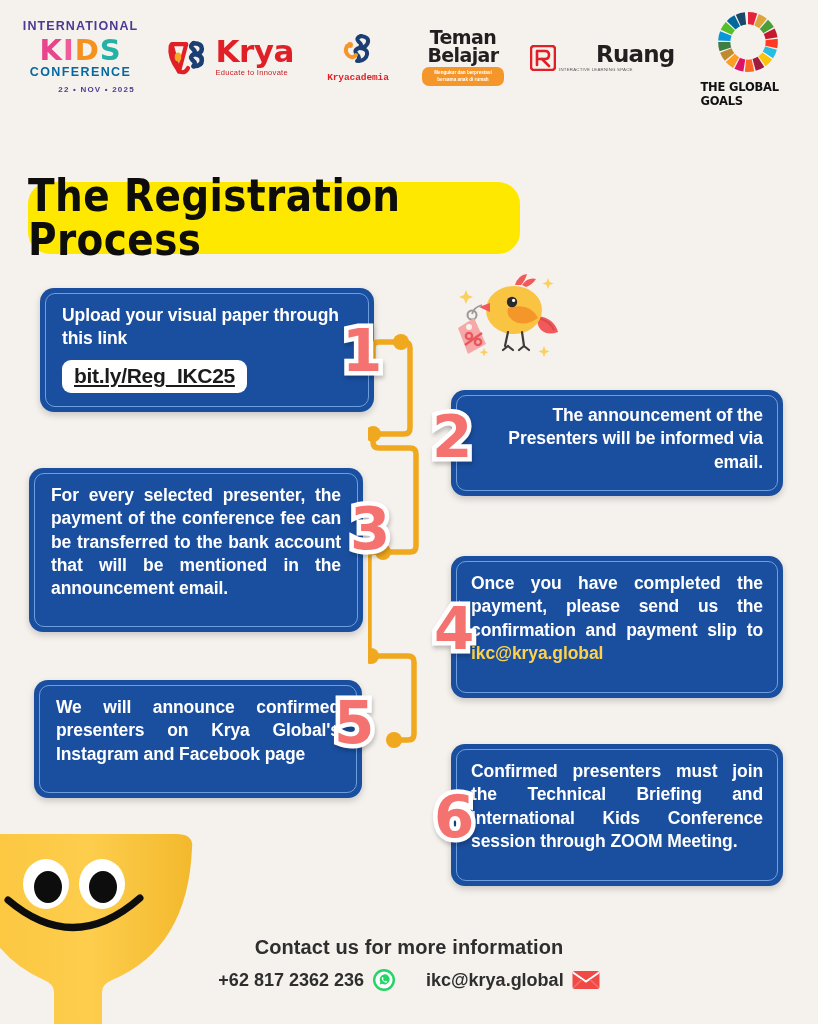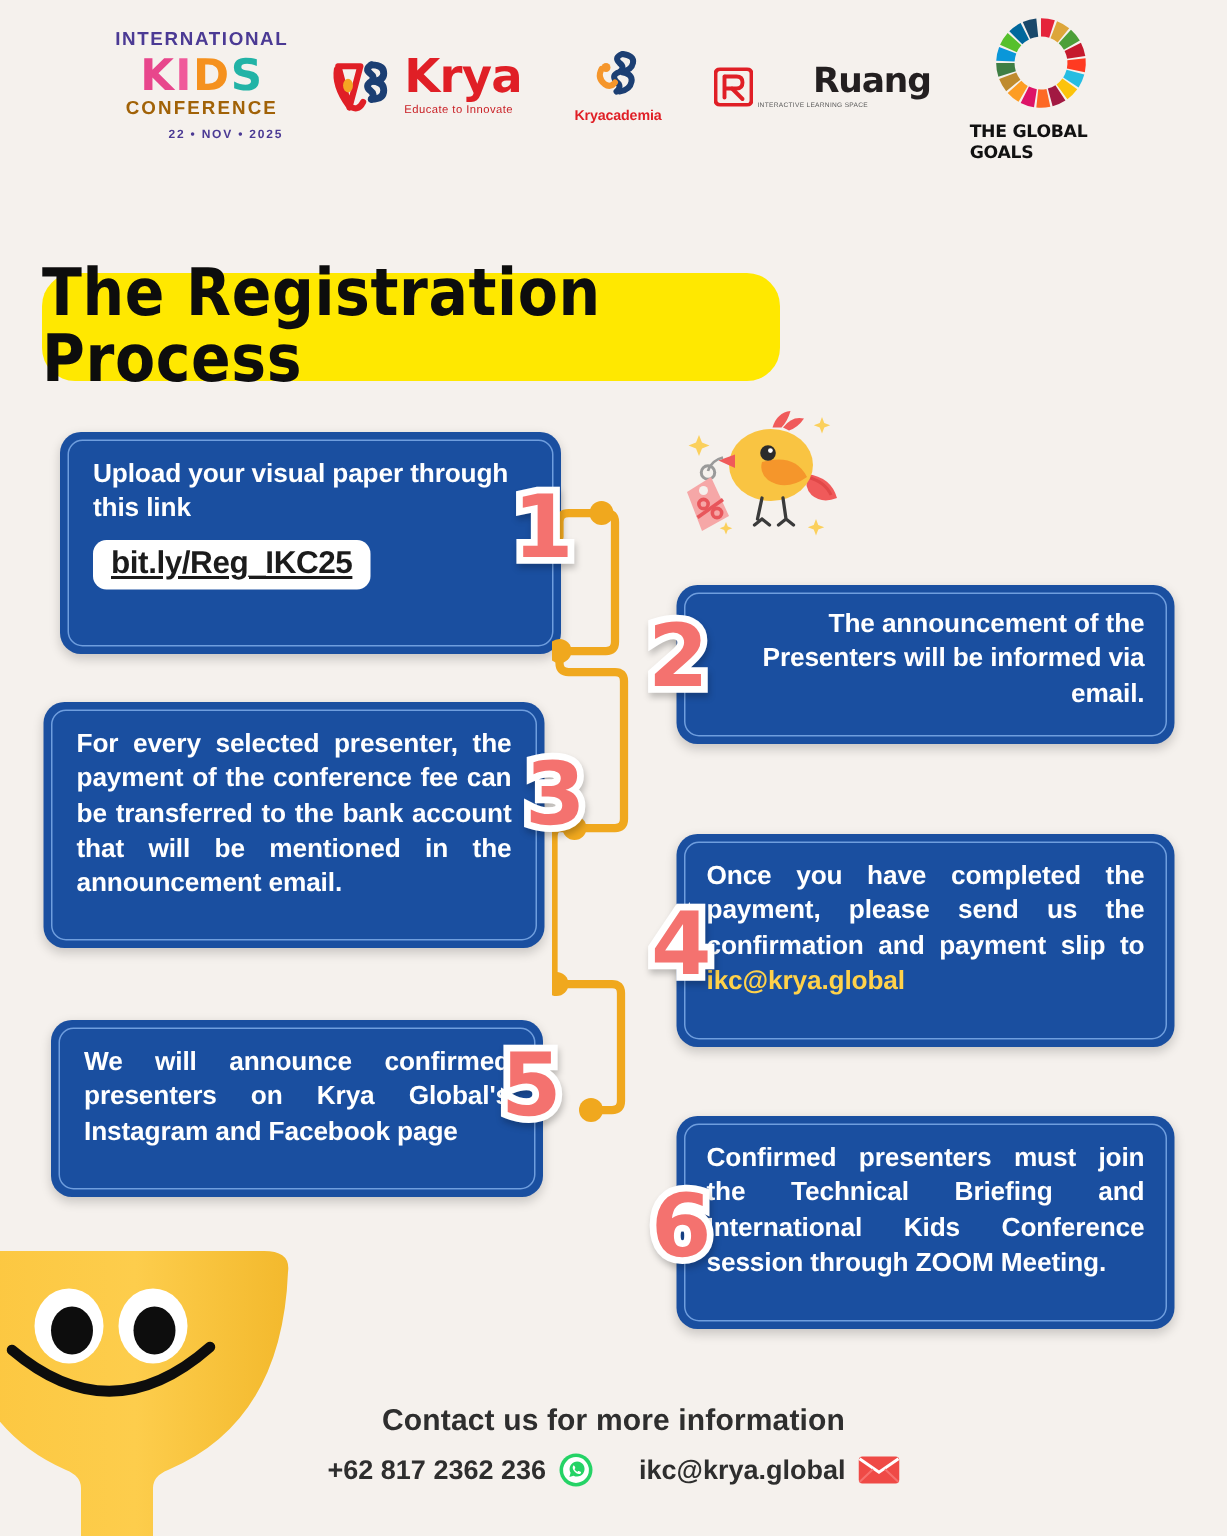--- a/index.html
+++ b/index.html
@@ -343,6 +343,13 @@
       <div class="kac-text">Kryacademia</div>
     </div>
 
+    <div class="logo tb-logo">
+      <div class="tb-l1">Teman</div>
+      <div class="tb-l2">Belajar</div>
+      <div class="tb-pill">
+        <div class="tb-sub">Mengukur dan berprestasi bersama anak di rumah</div>
+      </div>
+    </div>
 
     <div class="logo ruang-logo">
       <svg class="ruang-mark" viewBox="0 0 26 26">

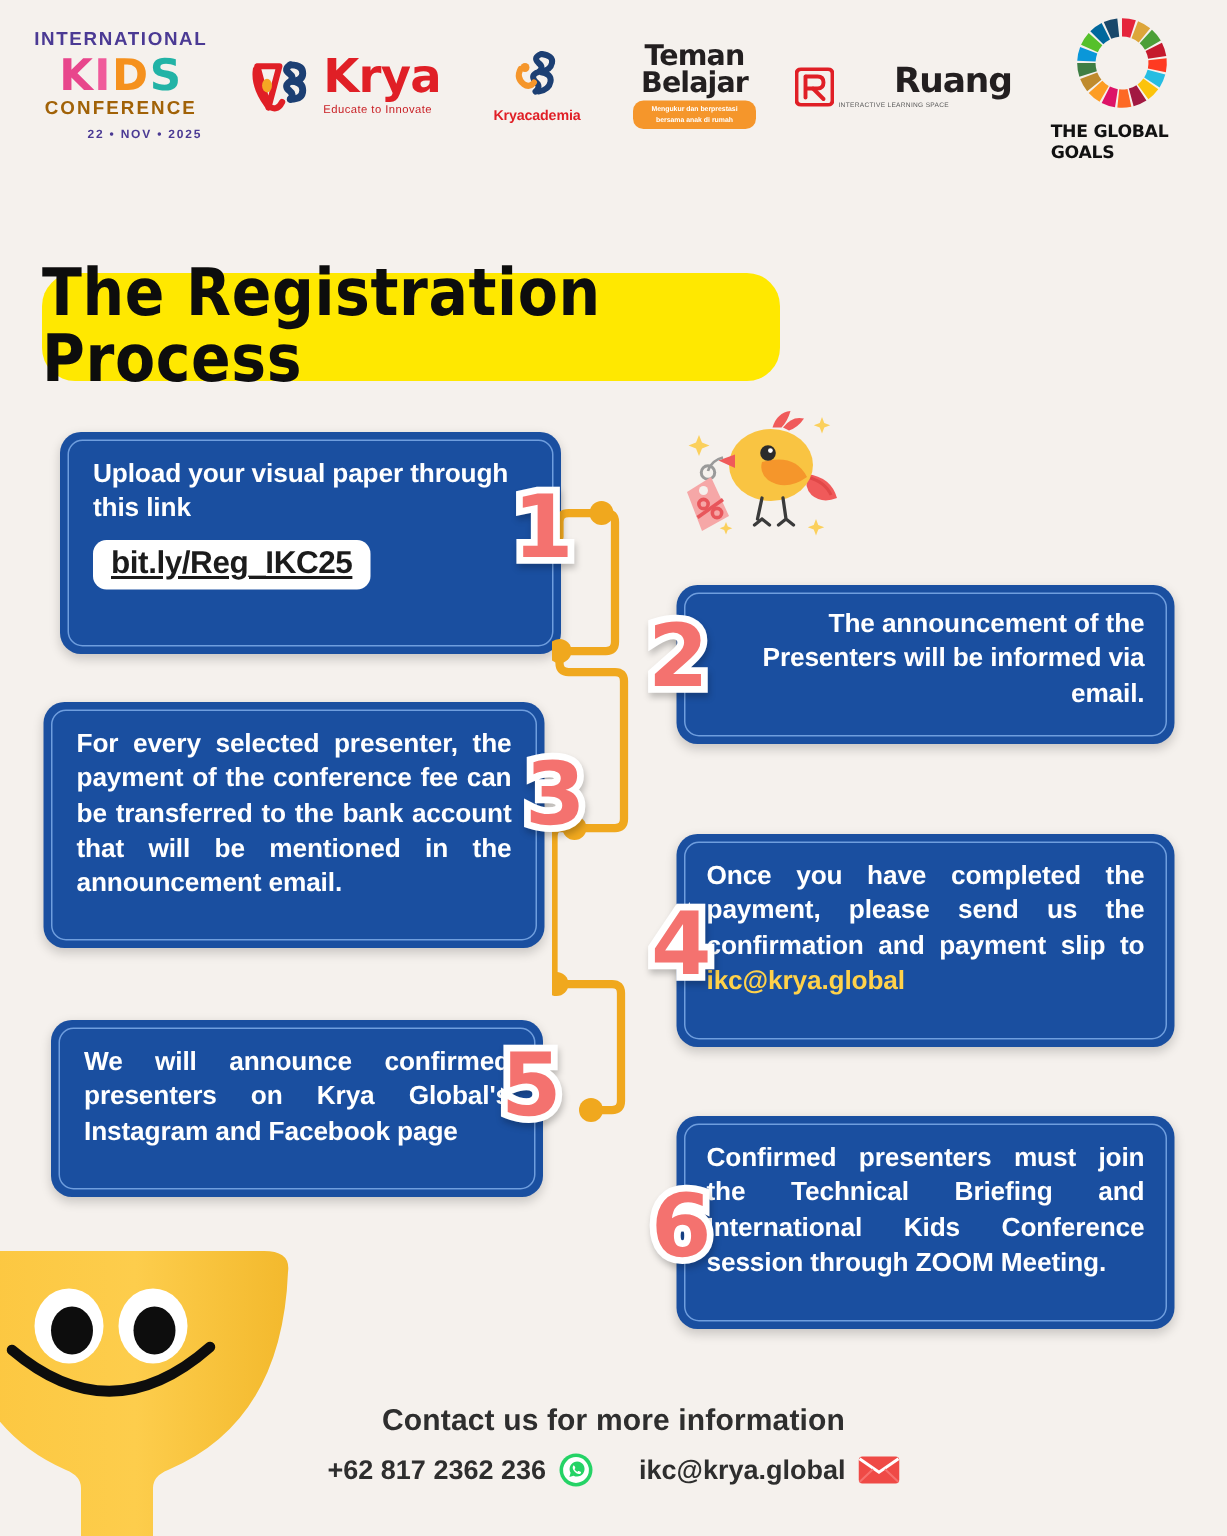--- a/index.html
+++ b/index.html
@@ -69,7 +69,7 @@
     font-size: 12.5px;
     font-weight: bold;
     letter-spacing: 1.4px;
-    color: #a16207;
+    color: #0369a1;
     text-align: center;
     line-height: 1.1;
   }

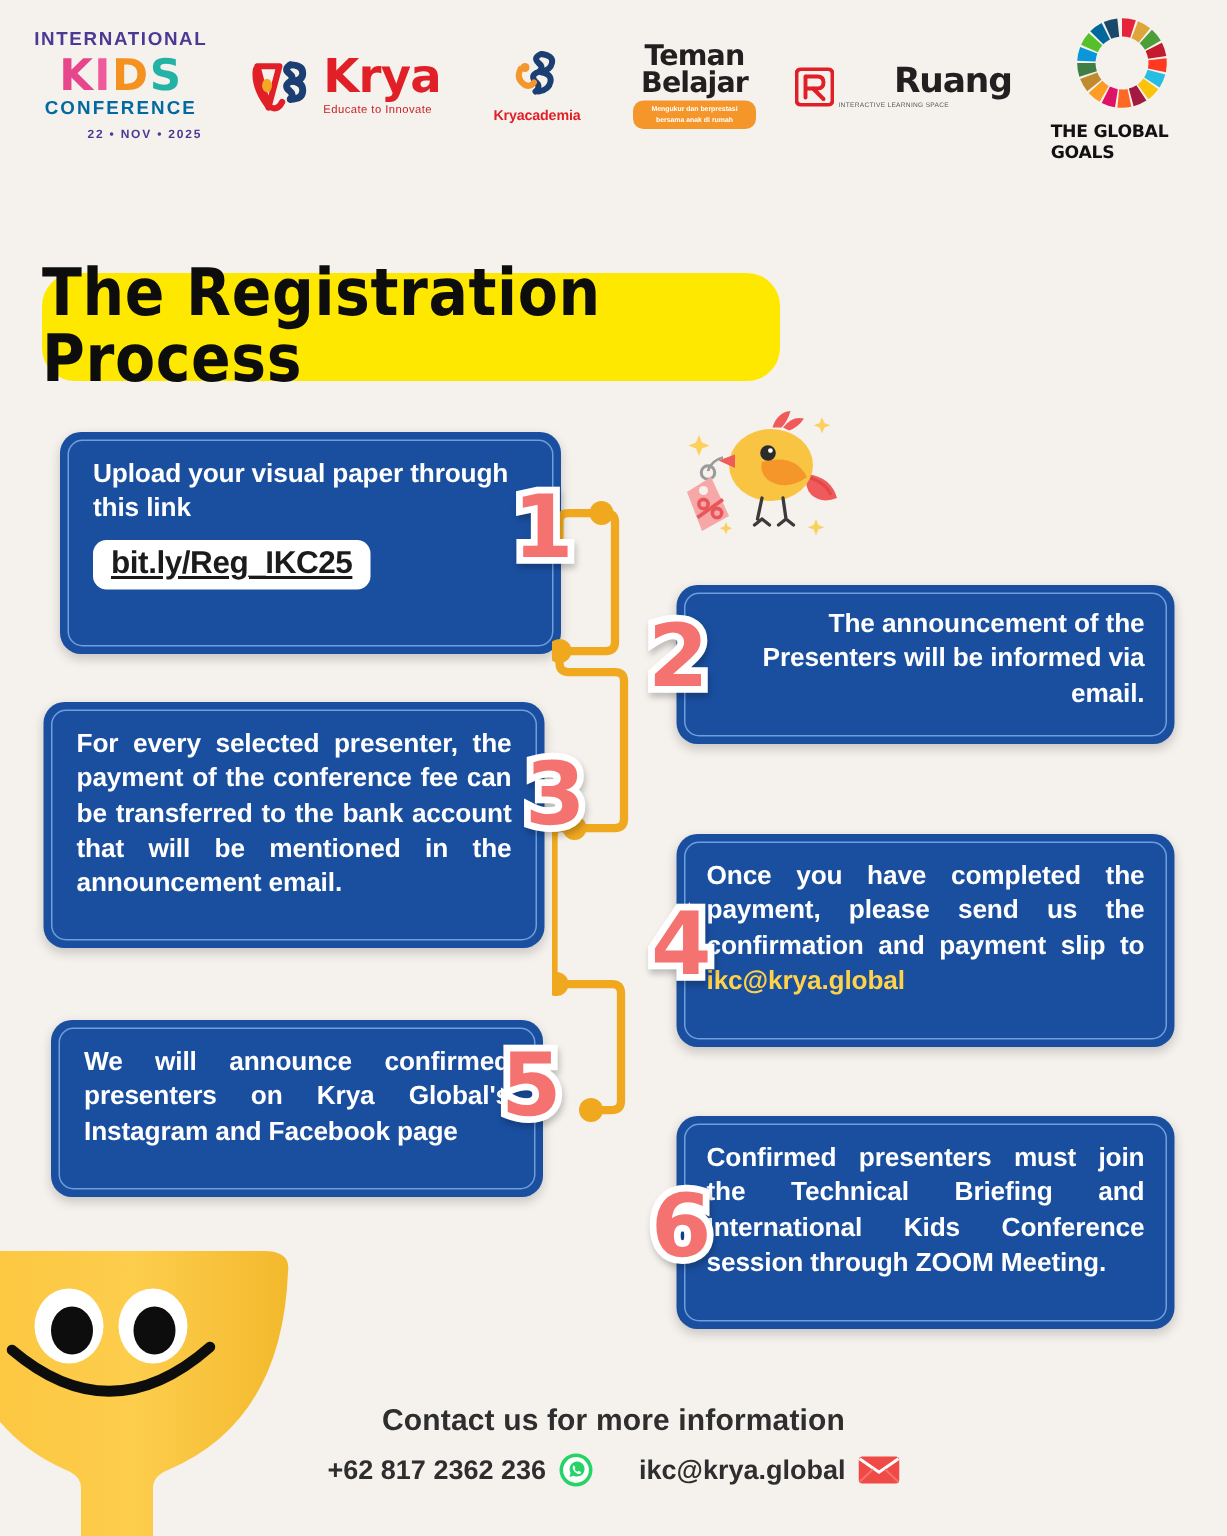--- a/index.html
+++ b/index.html
@@ -111,6 +111,7 @@
     color: #e01f26;
     margin-top: 4px;
     letter-spacing: -0.1px;
+    font-family: Liberation Mono, monospace;
   }
 
   

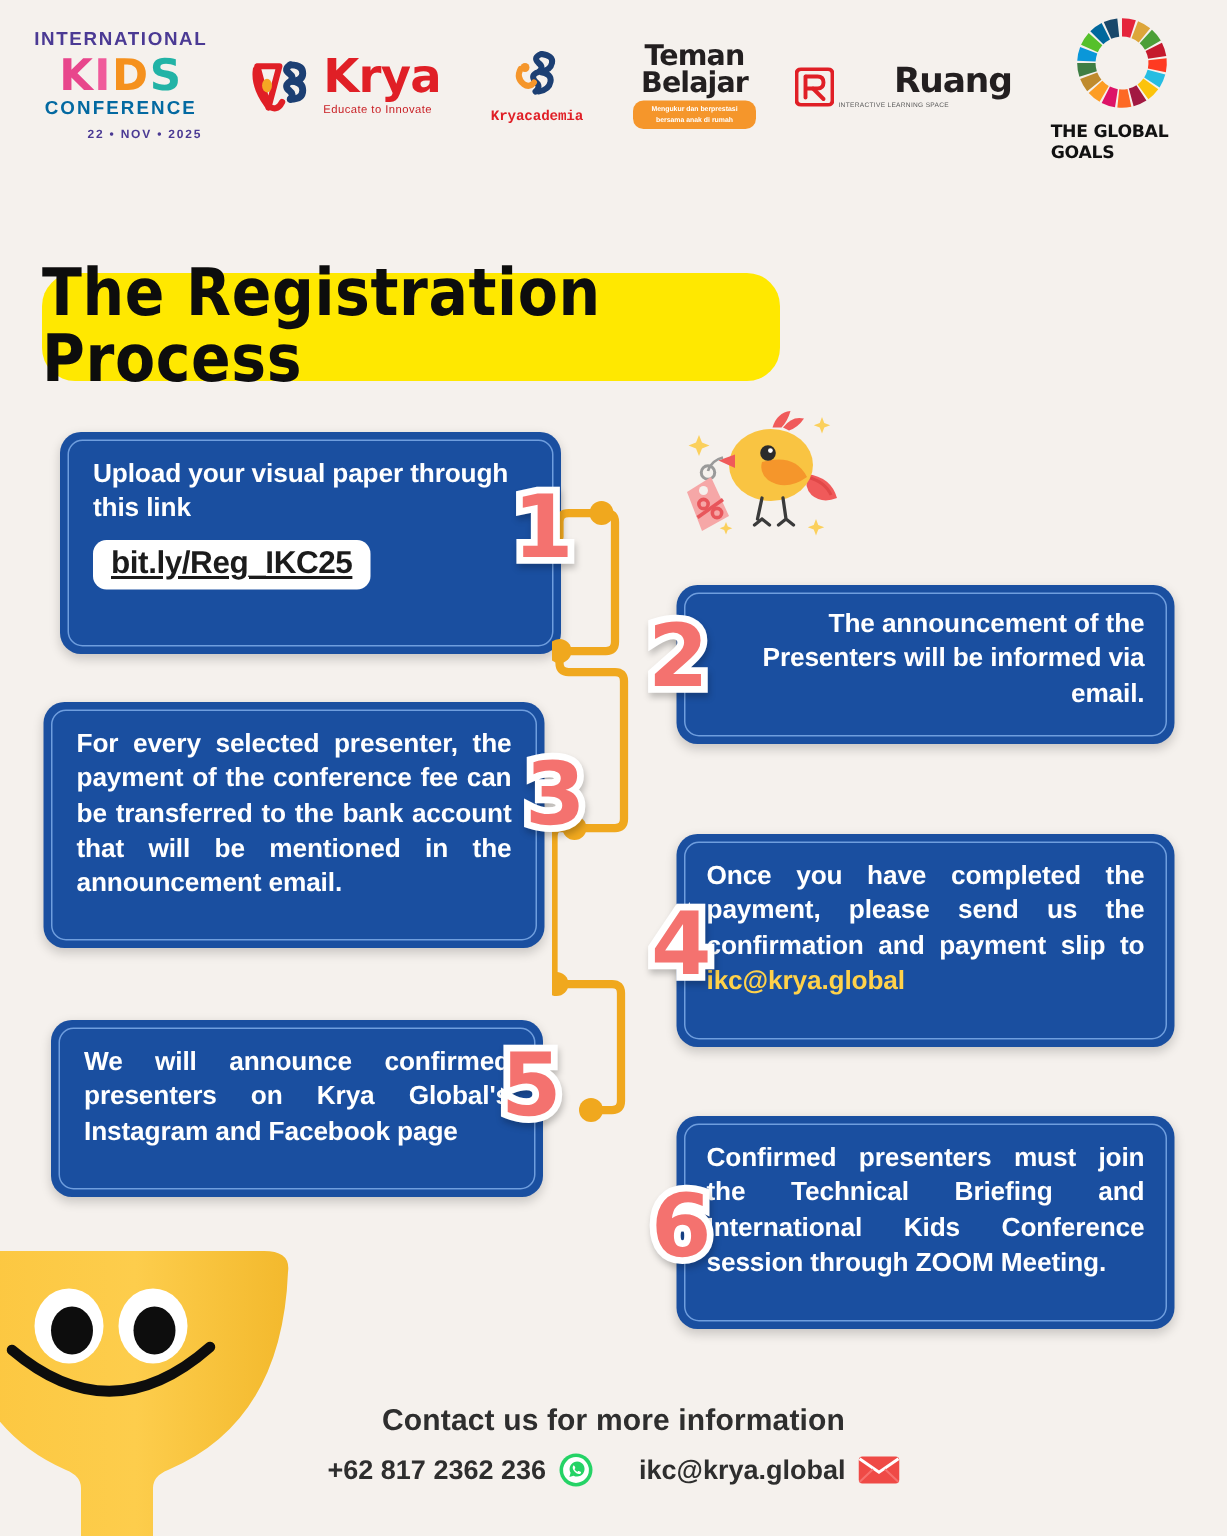--- a/index.html
+++ b/index.html
@@ -448,7 +448,7 @@
     </g>
   </svg>
 
-  <div class="step-box" style="left:40px; top:288px; width:334px; height:148px; padding:16px 22px;">
+  <div class="step-box" style="left:40px; top:288px; width:334px; height:124px; padding:16px 22px;">
     <div class="step-text t-left">Upload your visual paper through this link</div>
     <div class="link-pill">
       <span>bit.ly/Reg_IKC25</span>

